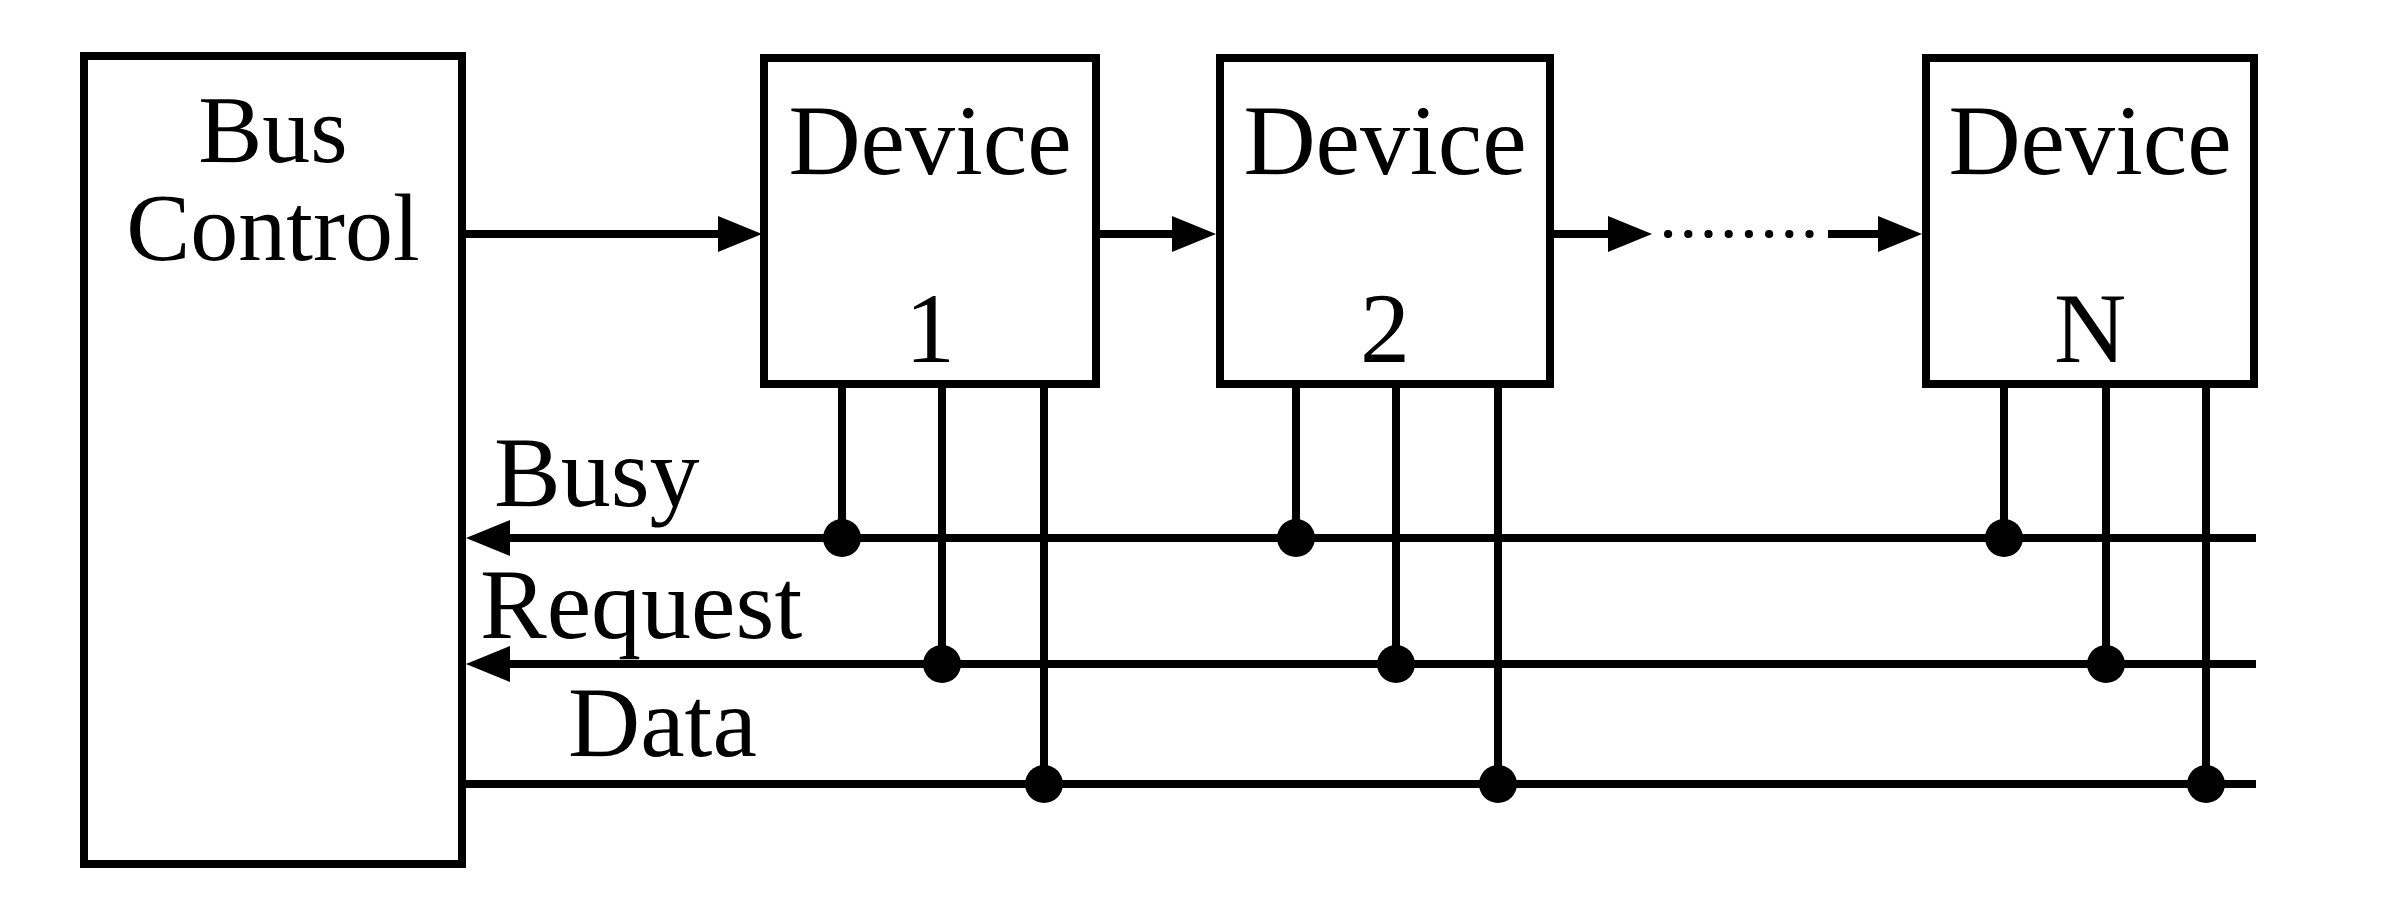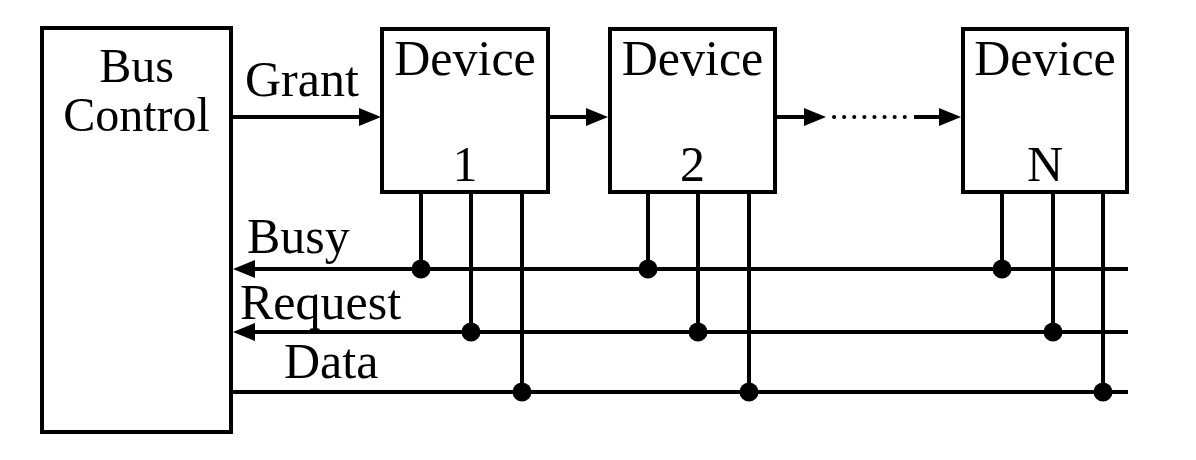--- a/index.html
+++ b/index.html
@@ -165,7 +165,6 @@
     <span class="device-number">N</span>
   </div>
 
-  <div class="signal-label label-grant">Grant</div>
   <div class="signal-label label-busy">Busy</div>
   <div class="signal-label label-request">Request</div>
   <div class="signal-label label-data">Data</div>

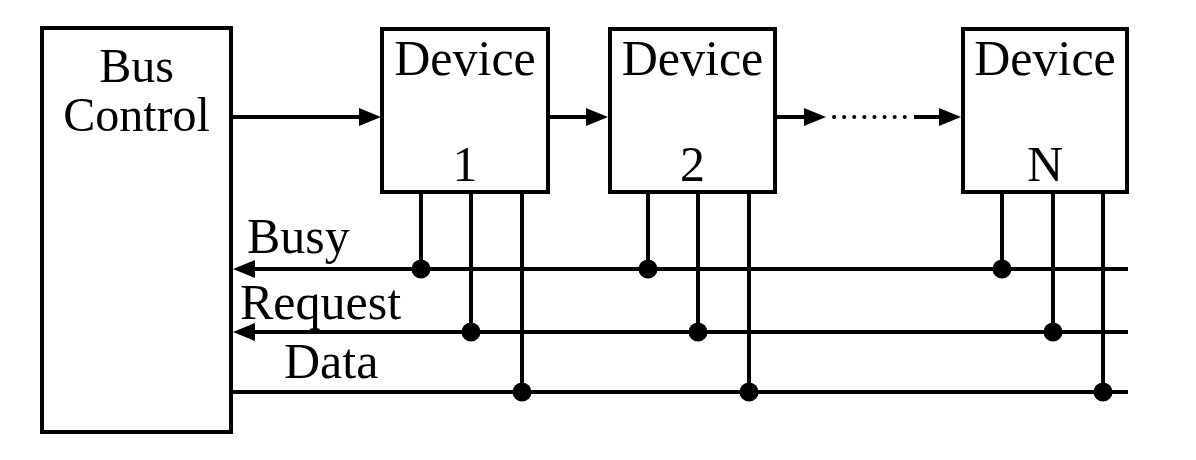--- a/index.html
+++ b/index.html
@@ -65,7 +65,7 @@
   .bcu-line-2 { top: 59px; }
   .bcu-line-3 { top: 109px; }
   .device-box span { font-size: 50px; }
-  .device-name { top: 0; }
+  .device-name { top: 12px; }
   .device-number { top: 106px; }
   .signal-label {
     position: absolute;

